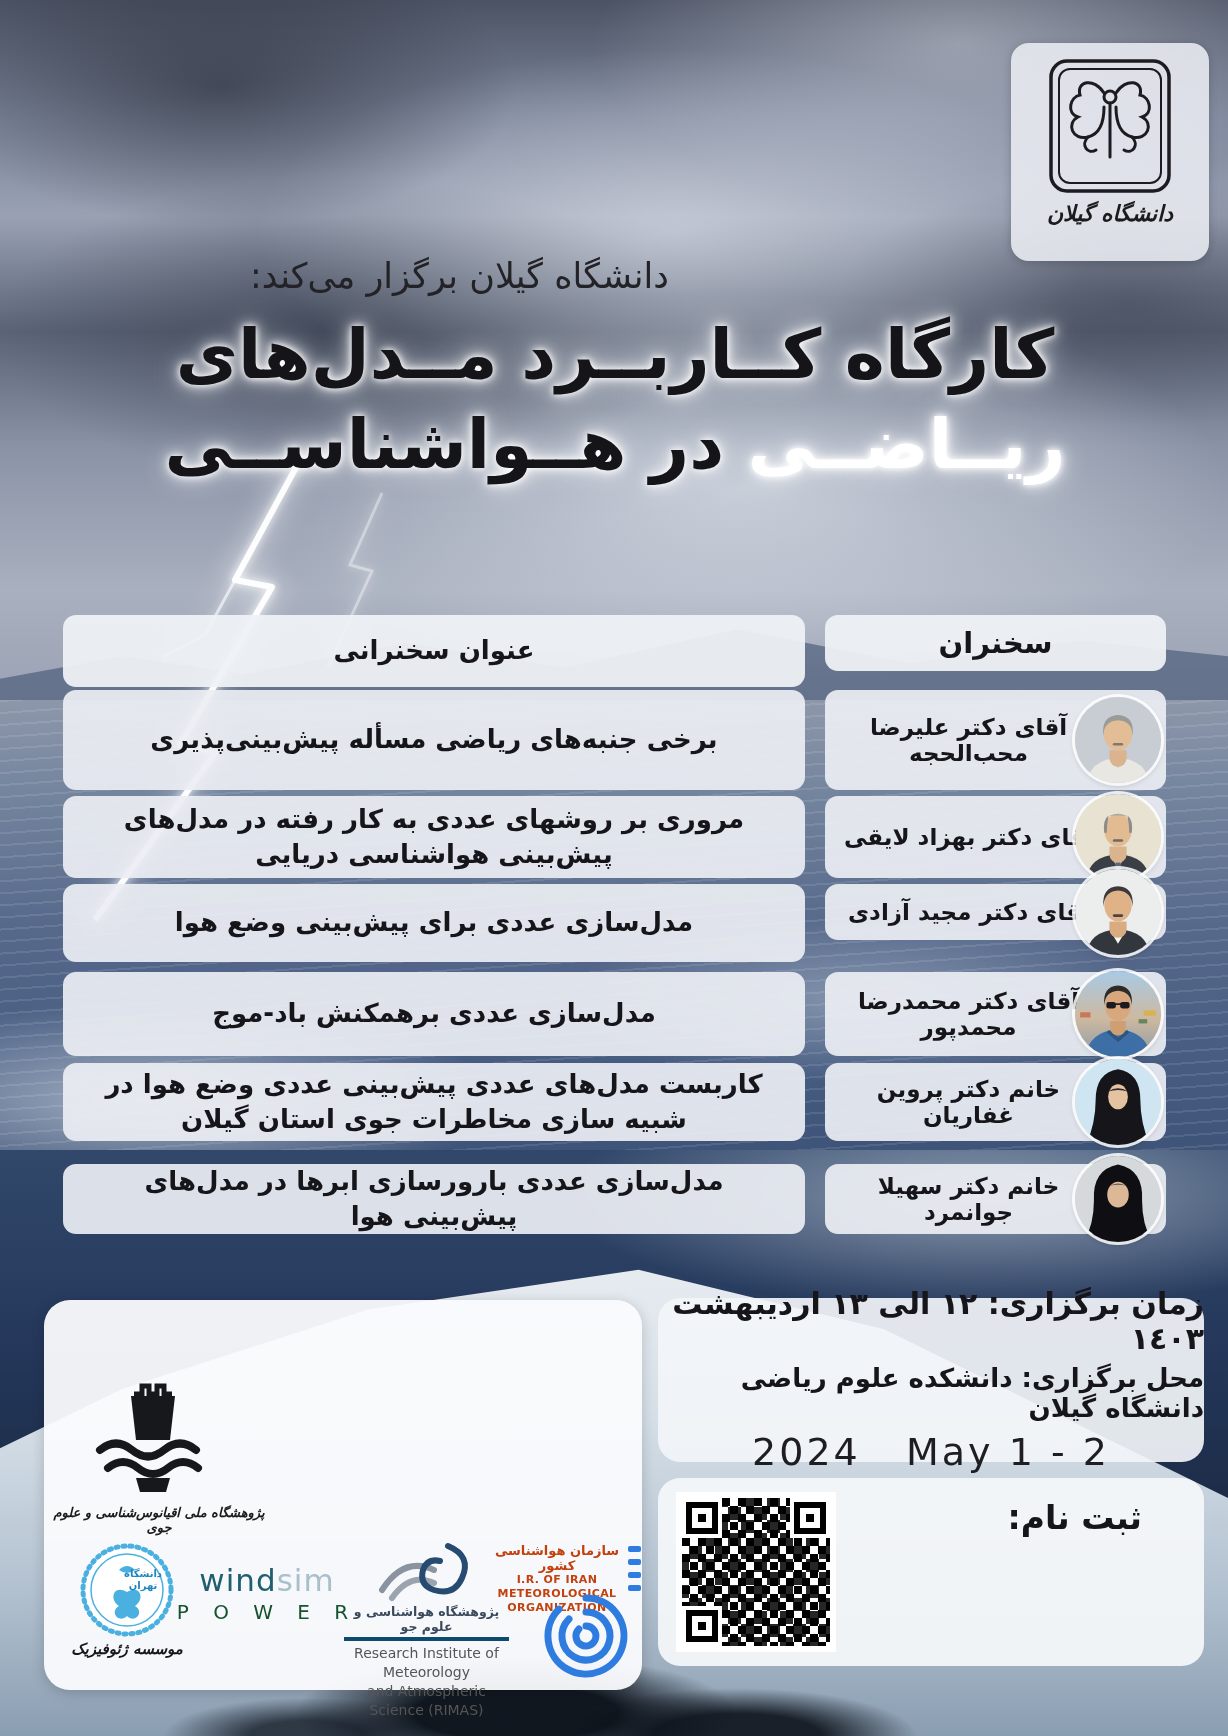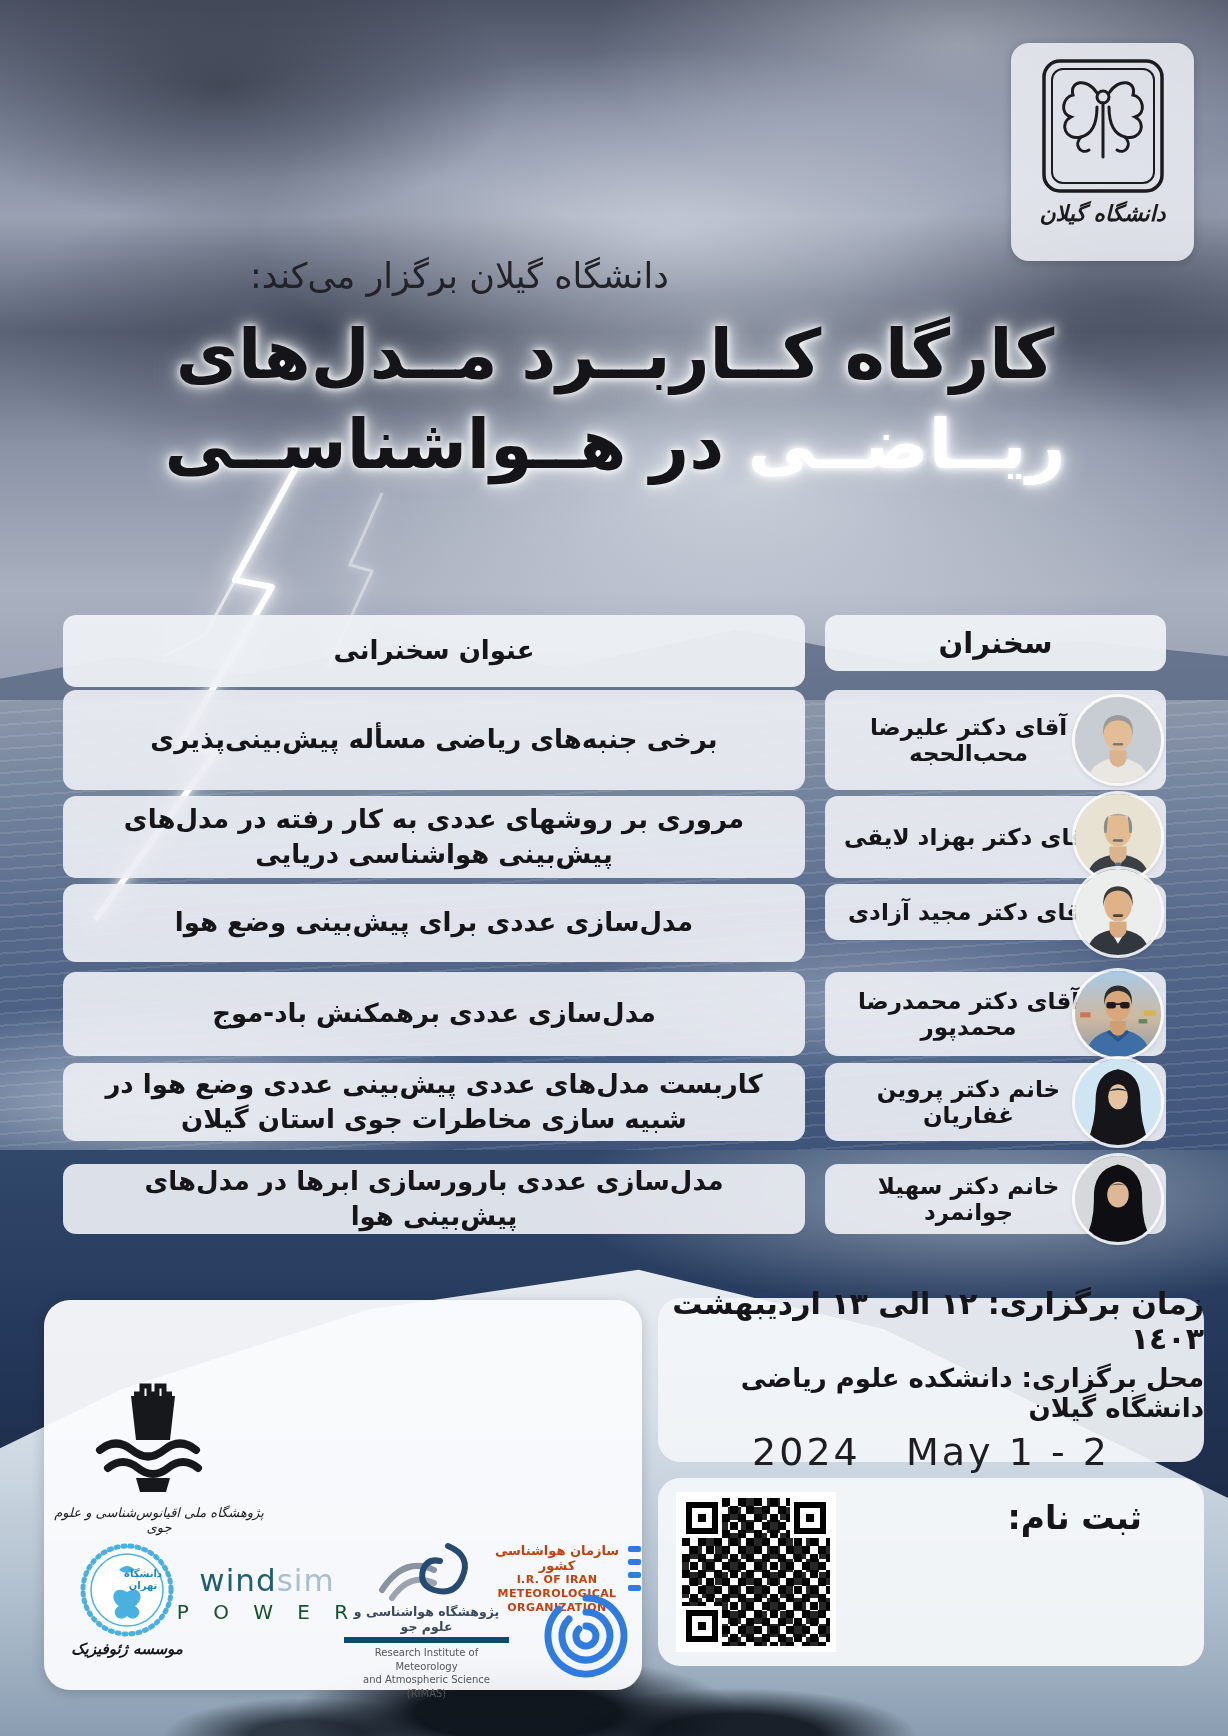--- a/index.html
+++ b/index.html
@@ -44,7 +44,7 @@
     filter:drop-shadow(0 0 5px #fff) drop-shadow(0 0 14px rgba(255,255,255,.8));}
 
   
-  .uog-badge{position:absolute;left:1011px;top:43px;width:183px;height:218px;border-radius:18px;
+  .uog-badge{position:absolute;left:1011px;top:43px;width:198px;height:218px;border-radius:18px;
     background:rgba(233,236,241,.88);box-shadow:0 2px 10px rgba(0,0,0,.2);text-align:center;}
   .uog-badge svg{margin-top:14px;}
   .uog-caption{font-size:22px;font-style:italic;font-weight:700;color:#1b1b1e;margin-top:2px;letter-spacing:-1px;}

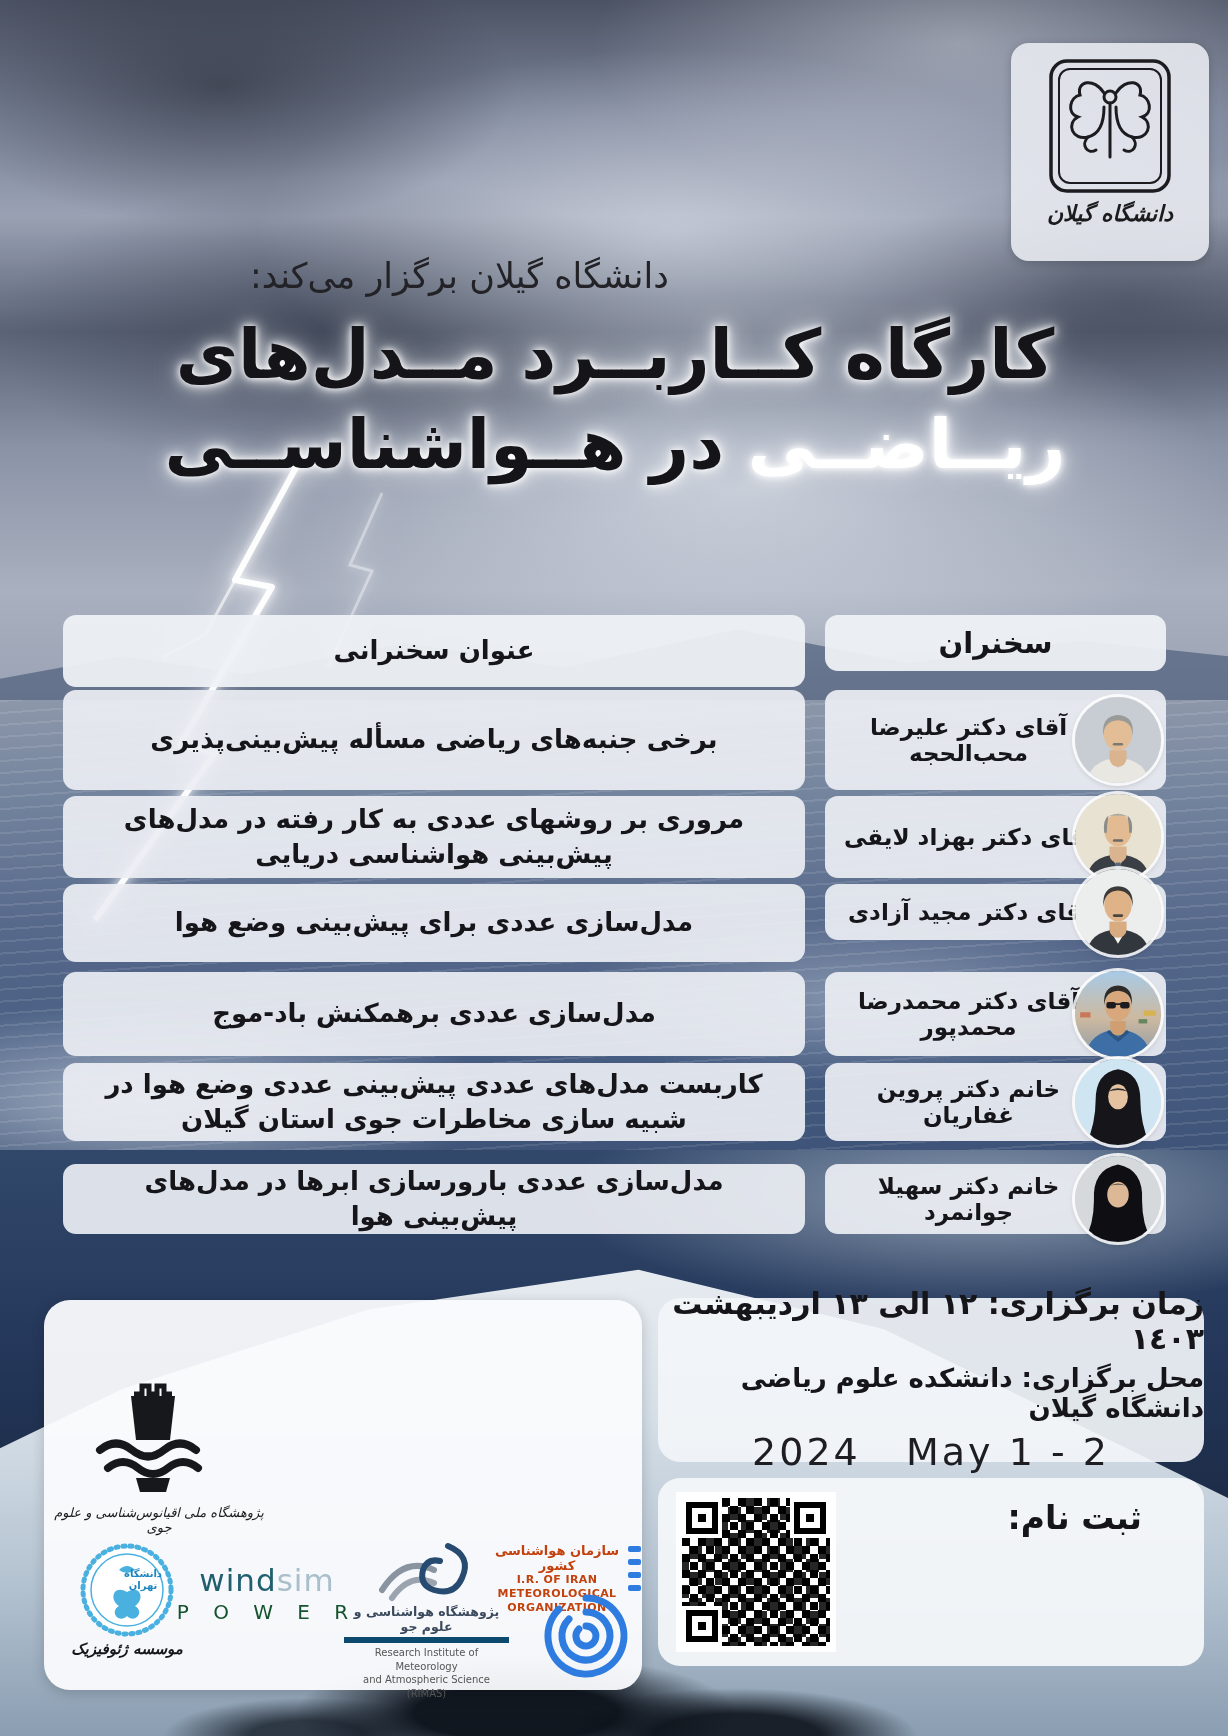--- a/index.html
+++ b/index.html
@@ -93,7 +93,7 @@
 
   
   .nioas-caption{position:absolute;left:0px;top:205px;width:230px;text-align:center;
-    font-size:13px;font-style:italic;font-weight:400;color:#1c1c1e;}
+    font-size:13px;font-style:italic;font-weight:700;color:#1c1c1e;}
   .ut-group{position:absolute;left:18px;top:242px;width:130px;text-align:center;}
   .ut-inner{position:absolute;left:34px;top:26px;width:60px;font-size:10px;line-height:1.2;color:#1f86bf;font-weight:700;}
   .ut-caption{font-size:15px;font-style:italic;font-weight:700;margin-top:2px;color:#16161a;}

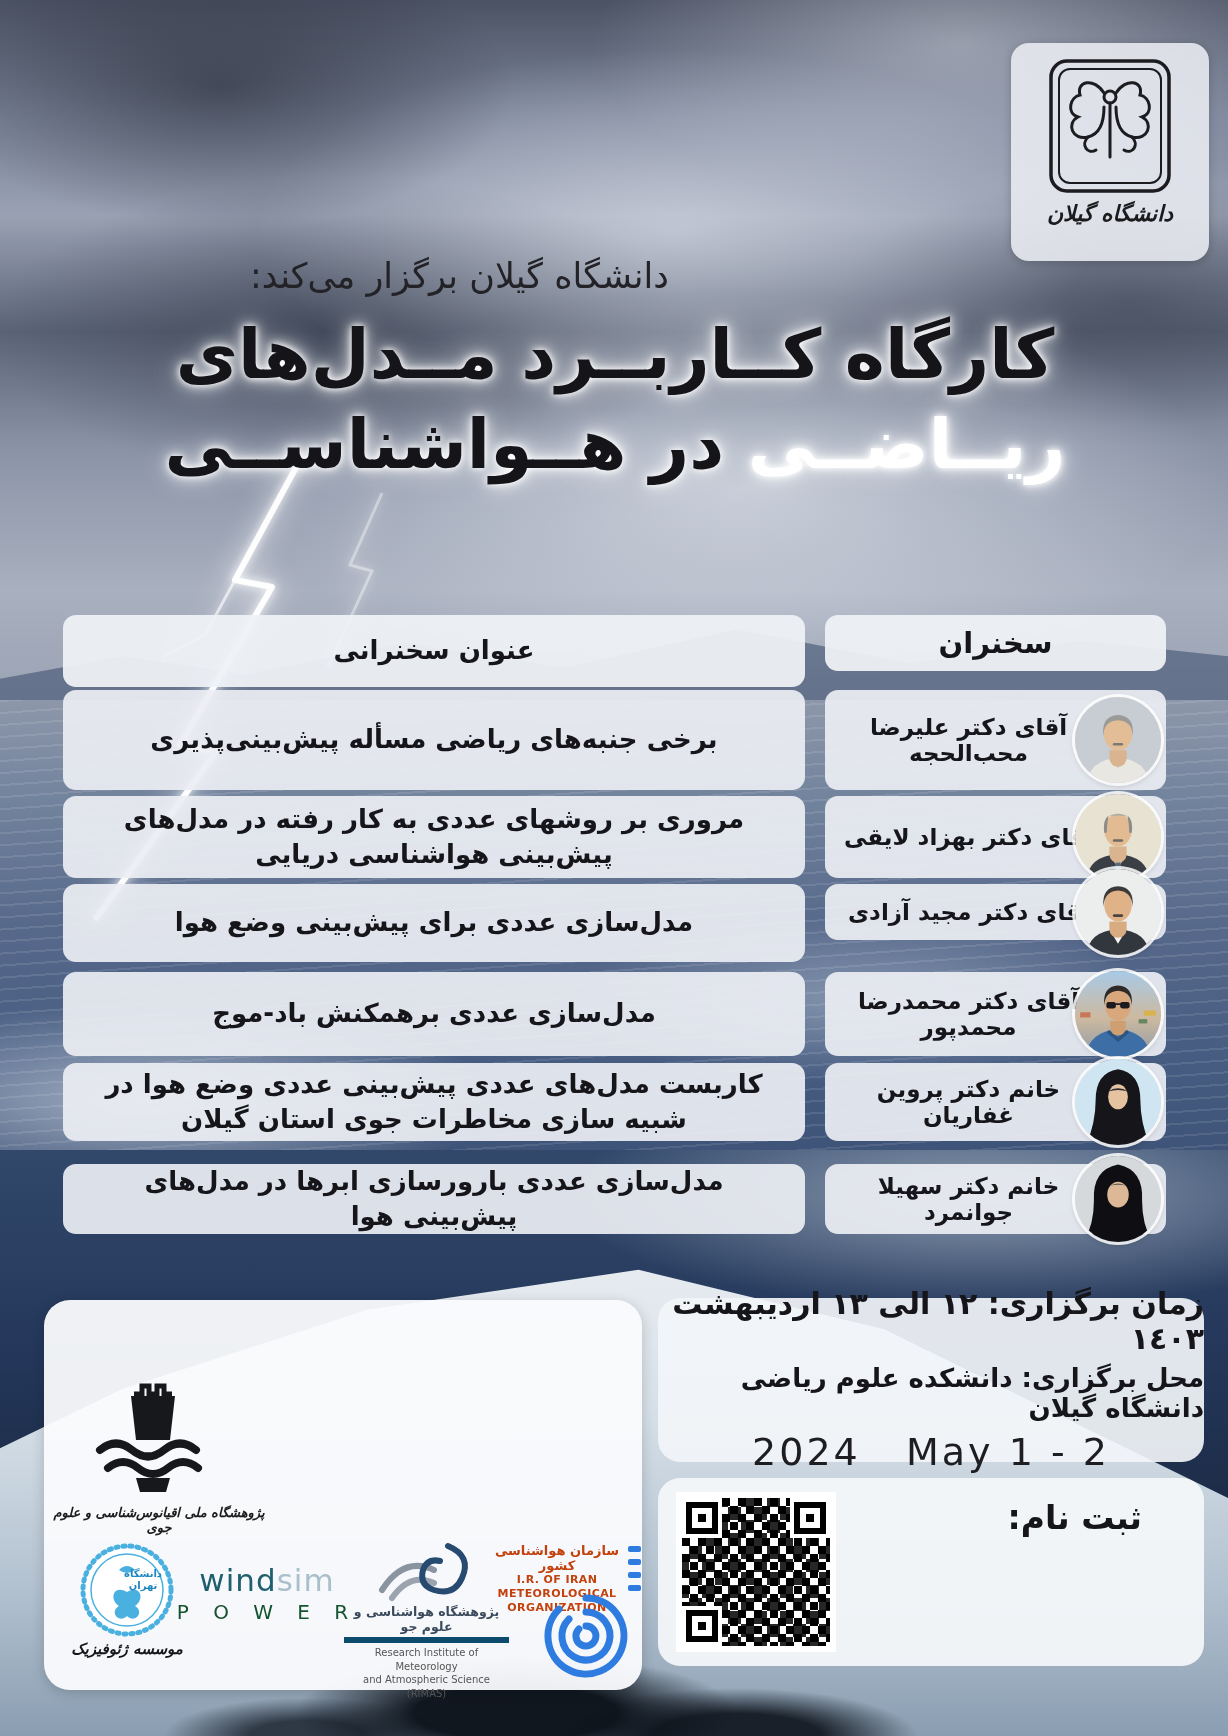--- a/index.html
+++ b/index.html
@@ -103,7 +103,7 @@
   .ws-power{font-size:20px;font-weight:400;letter-spacing:9px;color:#14532d;margin-top:2px;}
   .rimas{position:absolute;left:300px;top:238px;width:165px;text-align:center;}
   .rimas-fa{font-size:12.5px;font-weight:700;color:#3a4a5c;margin-top:2px;}
-  .rimas-en{font-size:10px;color:#555;line-height:1.35;margin-top:3px;border-top:6px solid #0c4a6e;padding-top:3px;}
+  .rimas-en{font-size:14px;color:#555;line-height:1.35;margin-top:3px;border-top:4px solid #0c4a6e;padding-top:3px;}
   .irimo-text{position:absolute;left:438px;top:243px;width:150px;text-align:center;color:#c2410c;}
   .irimo-fa{font-size:13px;font-weight:700;}
   .irimo-en{font-size:11px;font-weight:700;letter-spacing:.4px;line-height:1.25;}

